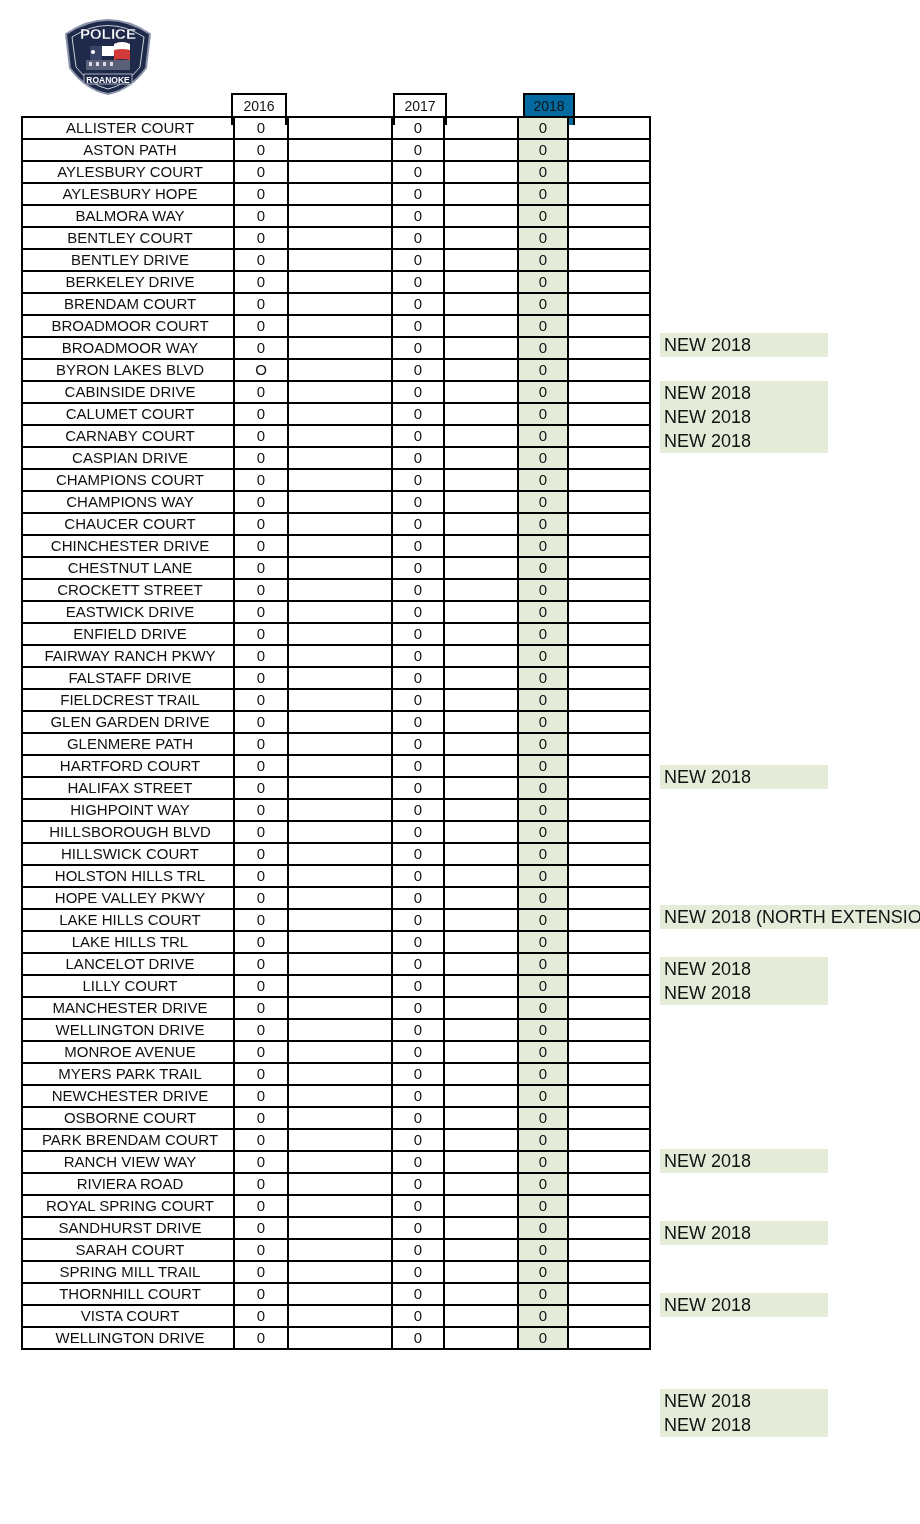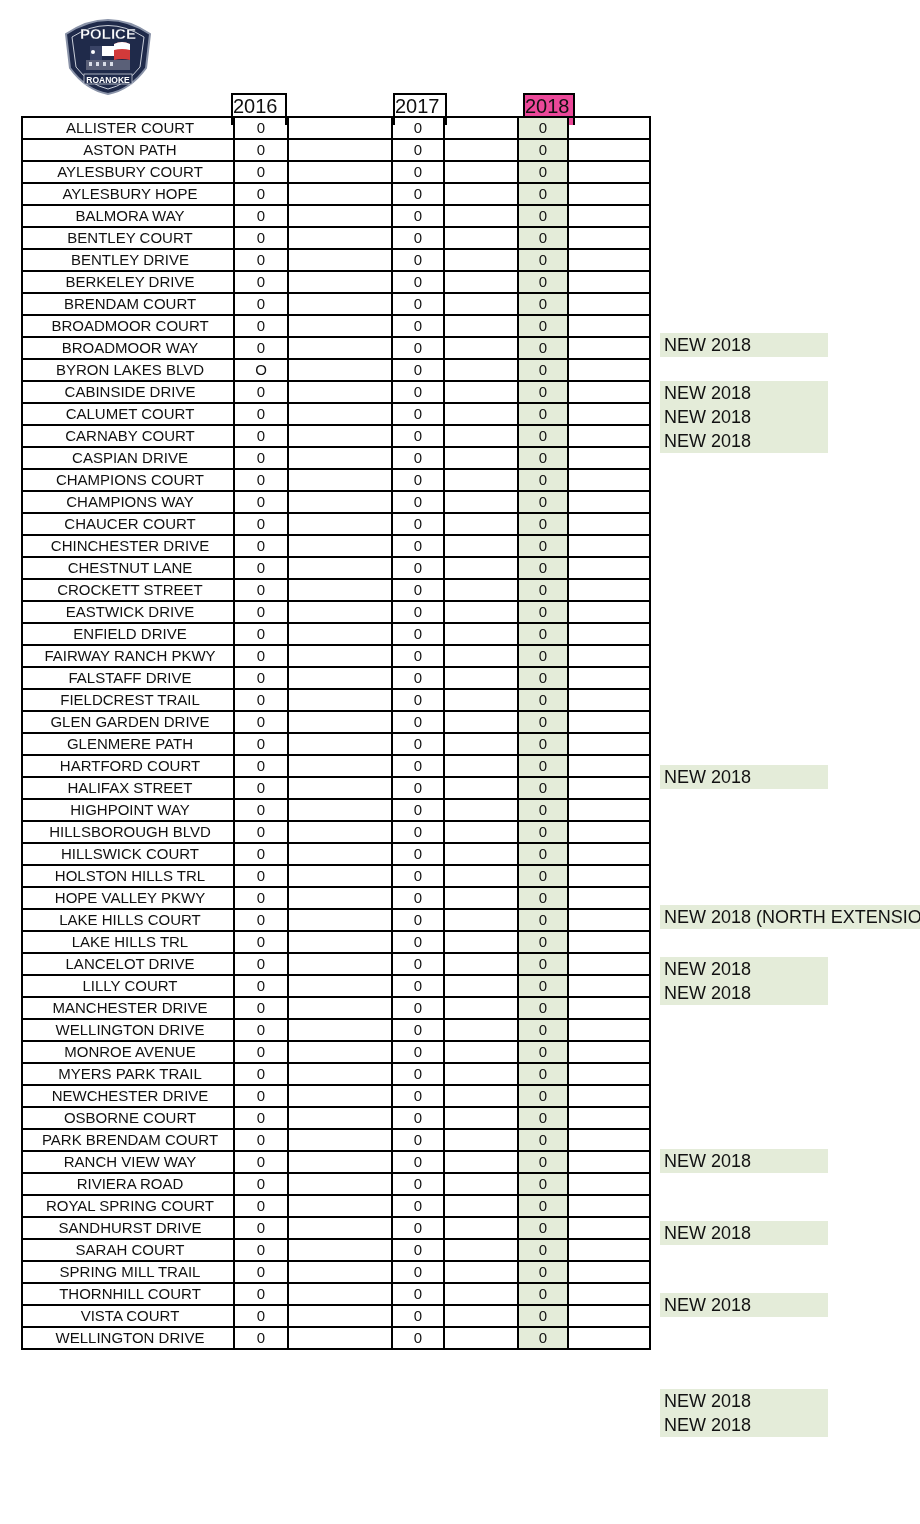--- a/index.html
+++ b/index.html
@@ -5,7 +5,7 @@
   html, body { margin:0; padding:0; background:#ffffff; }
   body { width:920px; height:1524px; position:relative; font-family:"Liberation Sans", sans-serif; color:#111; overflow:hidden; }
   .logo { position:absolute; left:60px; top:12px; width:96px; height:84px; }
-  .hdr { position:absolute; top:93px; height:32px; border:2px solid #000; border-bottom:none; box-sizing:border-box; font-size:20px; line-height:22px; }
+  .hdr { position:absolute; top:93px; height:32px; border:2px solid #000; border-bottom:none; box-sizing:border-box; font-size:14px; line-height:22px; text-align:center; }
   table.grid { position:absolute; left:21px; top:116px; border-collapse:collapse; table-layout:fixed; }
   table.grid td { border:2px solid #000; height:20px; padding:0; font-size:15px; line-height:20px; white-space:nowrap; overflow:hidden; }
   td.name { width:206px; padding-left:4px !important; text-align:center; }

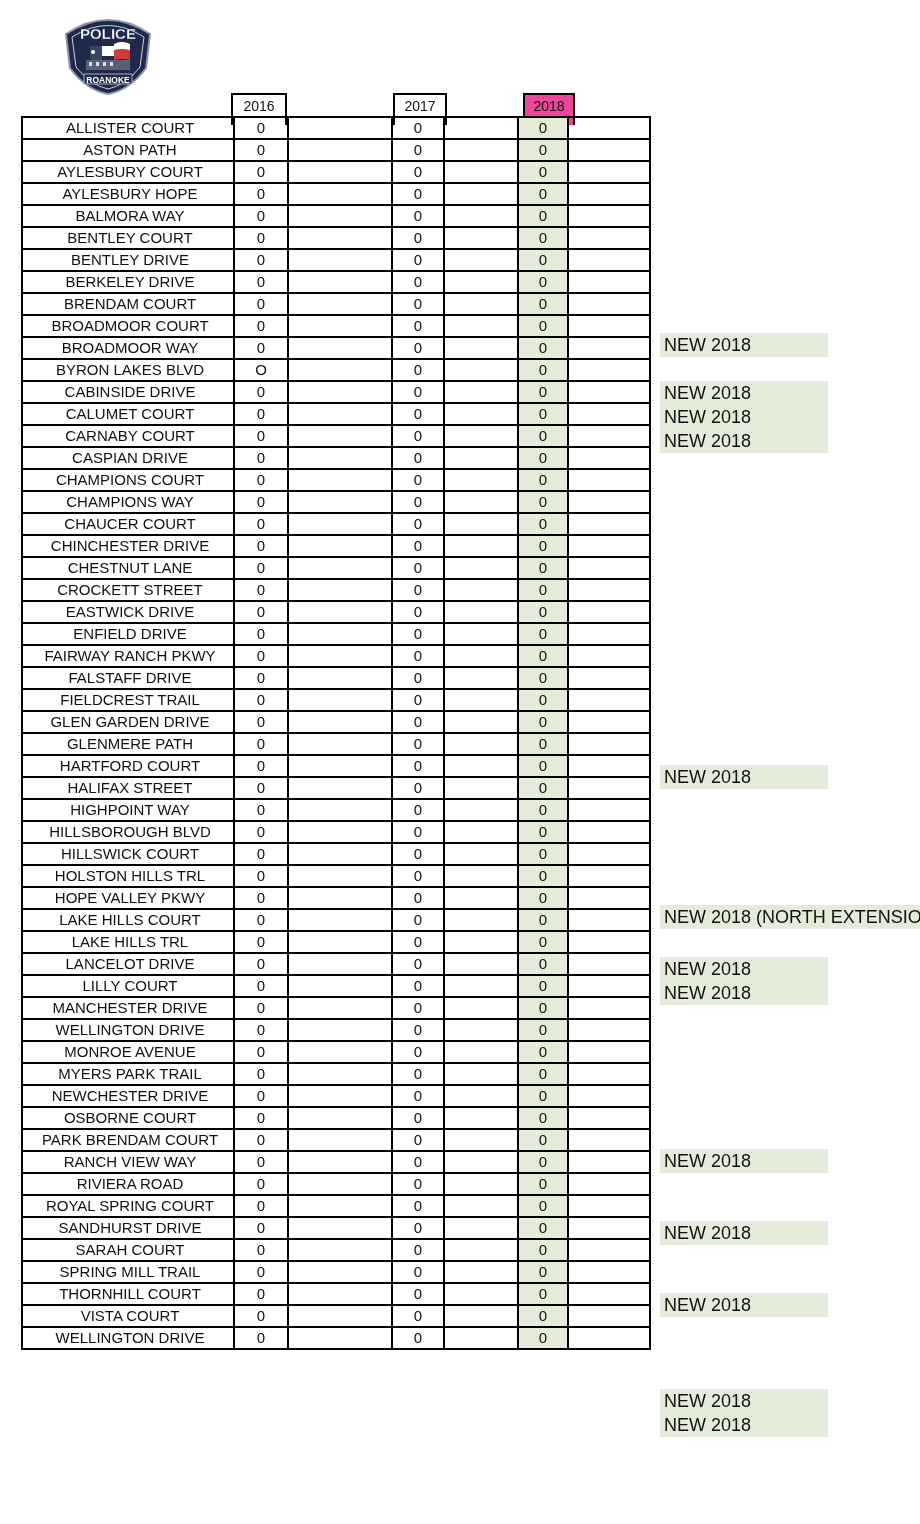--- a/index.html
+++ b/index.html
@@ -45,7 +45,7 @@
 
 <div class="hdr" style="left:231px;width:56px;">2016</div>
 <div class="hdr" style="left:393px;width:54px;">2017</div>
-<div class="hdr" style="left:523px;width:52px;background:#ec4899;">2018</div>
+<div class="hdr" style="left:523px;width:52px;background:#0369a1;">2018</div>
 
 <table class="grid">
   <tbody id="tbody">

